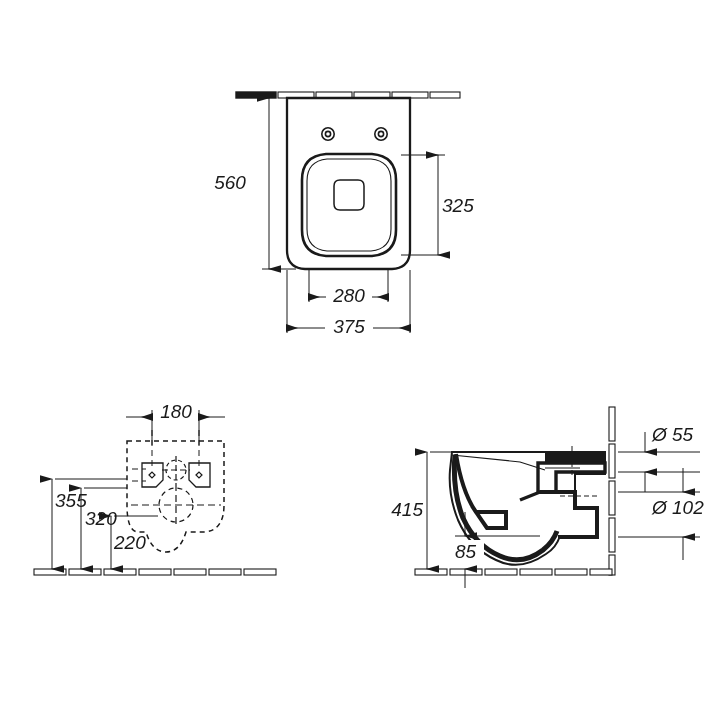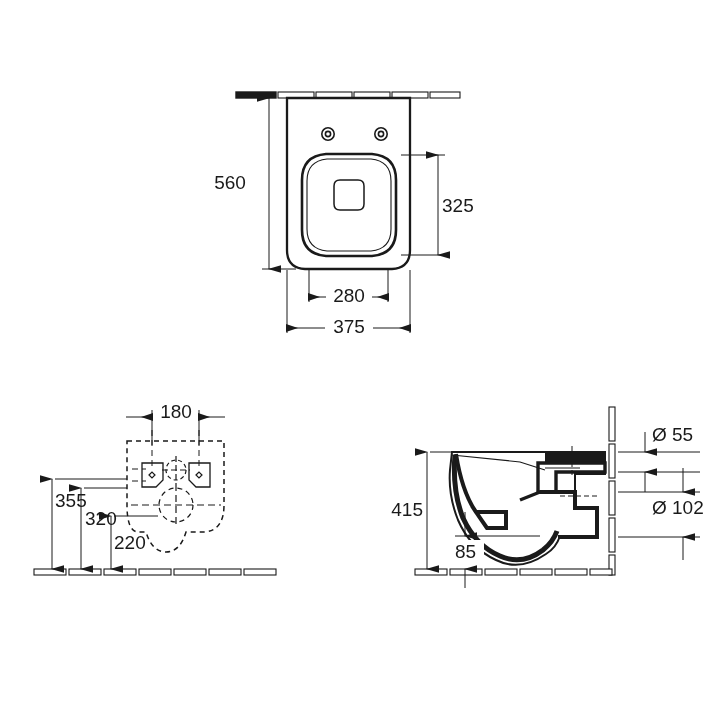--- a/index.html
+++ b/index.html
@@ -5,7 +5,7 @@
   html,body{margin:0;padding:0;background:#fff;}
   body{width:720px;height:720px;overflow:hidden;
        font-family:"Liberation Sans",sans-serif;}
-  #sheet{position:relative;width:720px;height:720px;background:#15803d;}
+  #sheet{position:relative;width:720px;height:720px;background:#15803d;font-style:italic;}
   svg{display:block;position:absolute;top:0;left:0;}
   .dimtext{font-family:"Liberation Sans",sans-serif;font-size:19px;fill:#1a1a1a;}
 </style>

